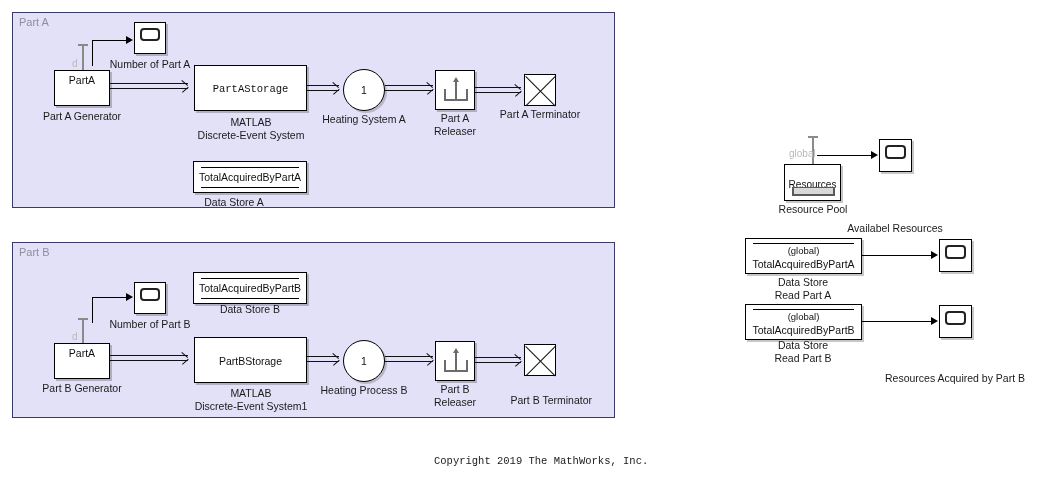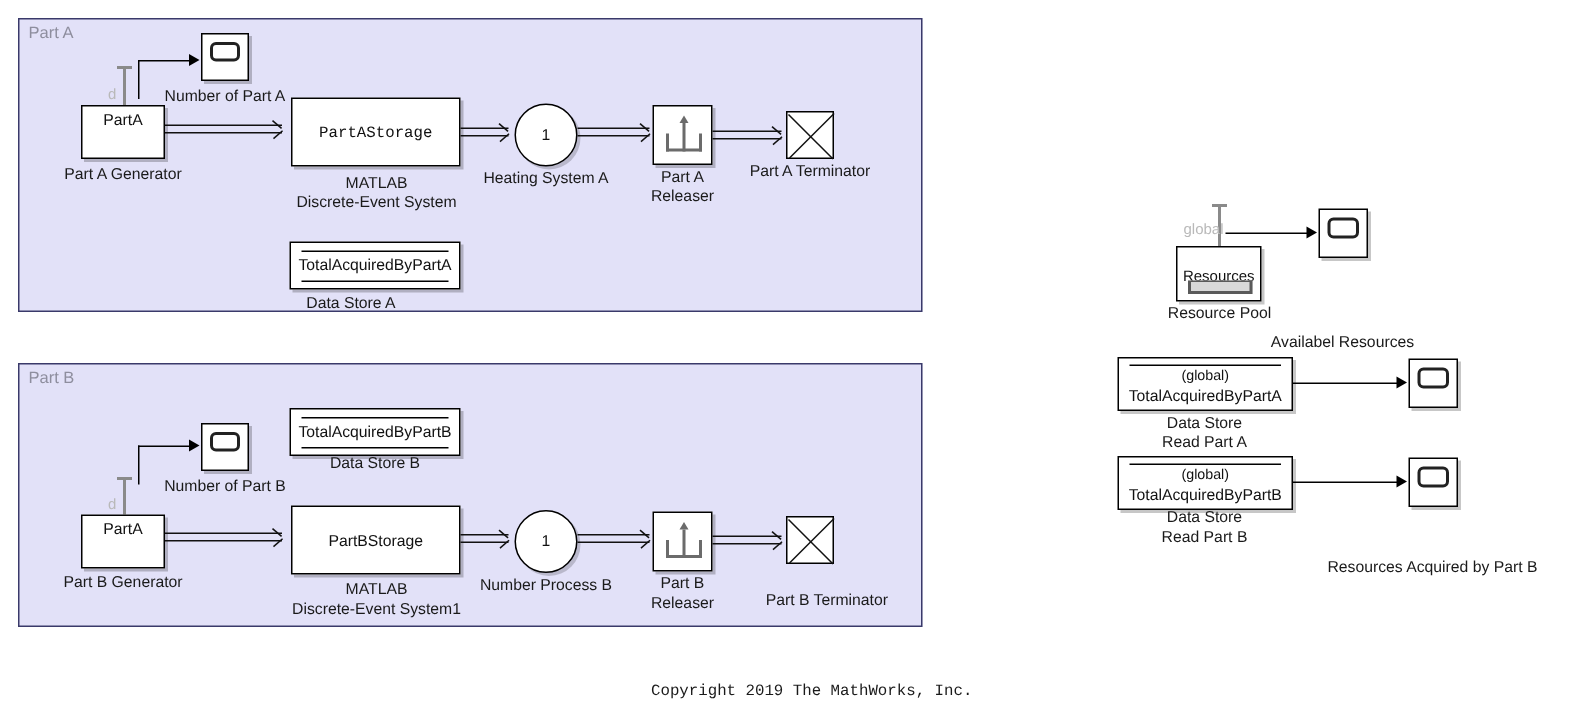--- a/index.html
+++ b/index.html
@@ -314,7 +314,7 @@
   <div class="circle-blk" style="left:343px; top:340px; width:42px; height:42px;">
     <span>1</span>
   </div>
-  <div class="blk-label" style="left:315px; top:384px; width:98px;">Number Process B</div>
+  <div class="blk-label" style="left:315px; top:384px; width:98px;">Heating Process B</div>
 
   <div class="eline" style="left:385px; top:356px; width:48px;"></div>
   <div class="echev" style="left:427px; top:353px;"></div>

